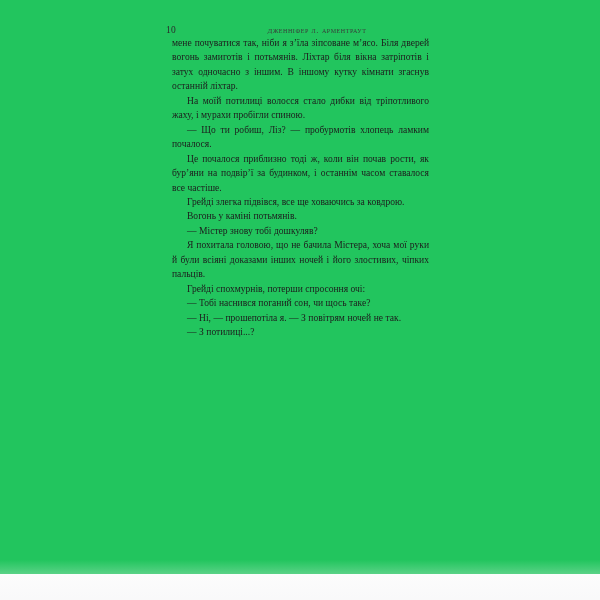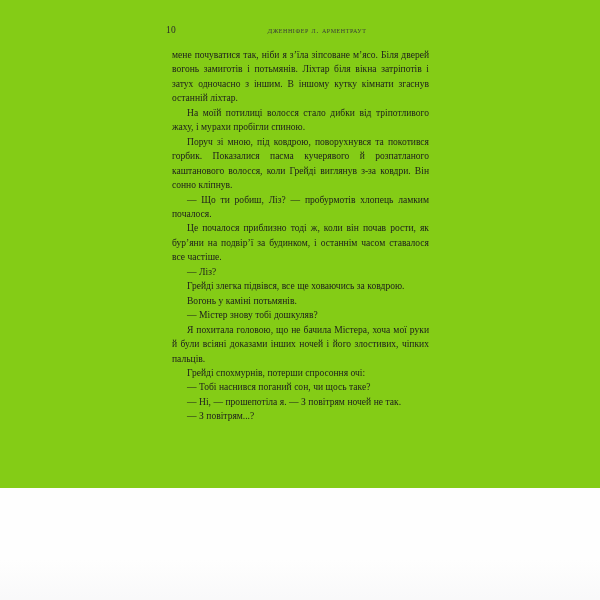--- a/index.html
+++ b/index.html
@@ -19,8 +19,8 @@
   .page {
     position: relative;
     width: 600px;
-    height: 488px;
-    background: #84cc16;
+    height: 574px;
+    background: #22c55e;
     box-sizing: border-box;
   }
 

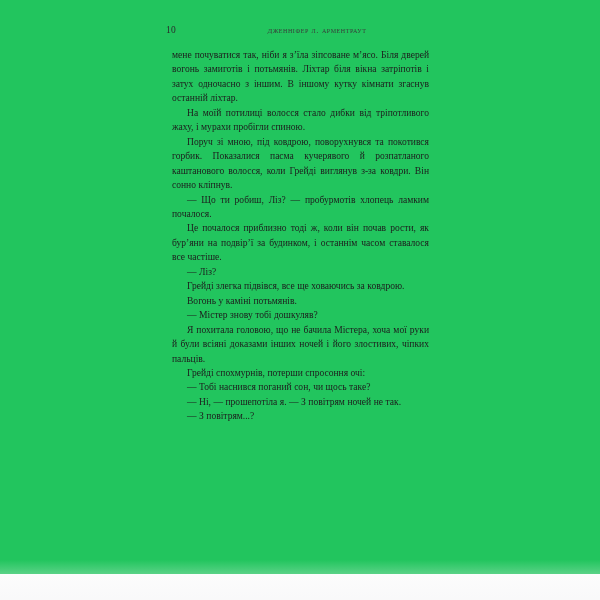--- a/index.html
+++ b/index.html
@@ -57,7 +57,7 @@
   
   .text-block {
     position: absolute;
-    top: 48px;
+    top: 36px;
     left: 172px;
     width: 257px;
   }

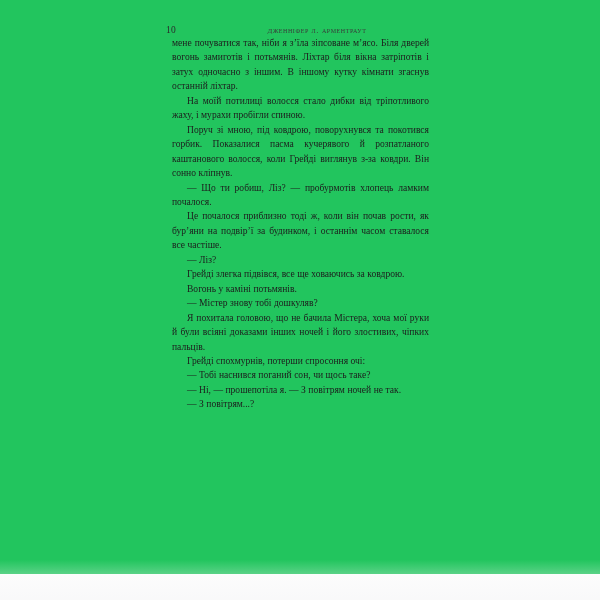--- a/index.html
+++ b/index.html
@@ -104,7 +104,6 @@
   <div class="text-block">
     <p class="para noindent">мене почуватися так, ніби я з’їла зіпсоване м’ясо. Біля дверей вогонь замиготів і потьмянів. Ліхтар біля вікна затріпотів і затух одночасно з іншим. В іншому кутку кімнати згаснув останній ліхтар.</p>
     <p class="para">На моїй потилиці волосся стало дибки від тріпотливого жаху, і мурахи пробігли спиною.</p>
-    <p class="para">Поруч зі мною, під ковдрою, поворухнувся та покотився горбик. Показалися пасма кучерявого й розпатланого каштанового волосся, коли Грейді виглянув з-за ковдри. Він сонно кліпнув.</p>
     <p class="para dialogue">— Що ти робиш, Ліз? — пробурмотів хлопець ламким почалося.</p>
     <p class="para">Це почалося приблизно тоді ж, коли він почав рости, як бур’яни на подвір’ї за будинком, і останнім часом ставалося все частіше.</p>
     <p class="para dialogue">— Ліз?</p>

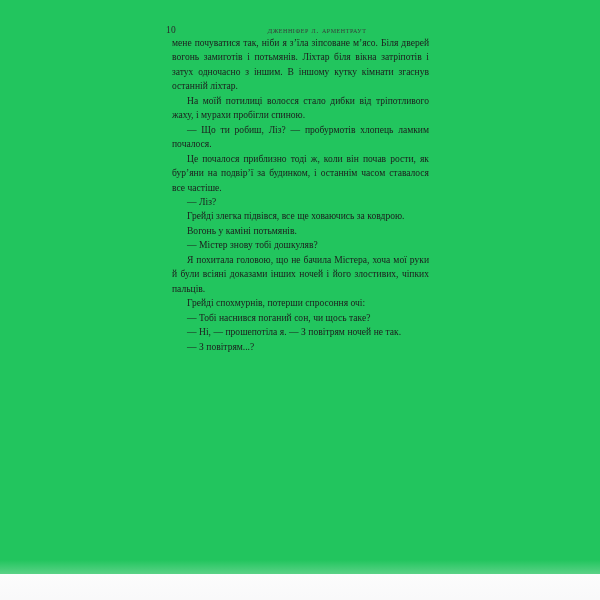--- a/index.html
+++ b/index.html
@@ -106,7 +106,6 @@
     <p class="para">На моїй потилиці волосся стало дибки від тріпотливого жаху, і мурахи пробігли спиною.</p>
     <p class="para dialogue">— Що ти робиш, Ліз? — пробурмотів хлопець ламким почалося.</p>
     <p class="para">Це почалося приблизно тоді ж, коли він почав рости, як бур’яни на подвір’ї за будинком, і останнім часом ставалося все частіше.</p>
-    <p class="para dialogue">— Ліз?</p>
     <p class="para">Грейді злегка підвівся, все ще ховаючись за ковдрою.</p>
     <p class="para">Вогонь у каміні потьмянів.</p>
     <p class="para dialogue">— Містер знову тобі дошкуляв?</p>

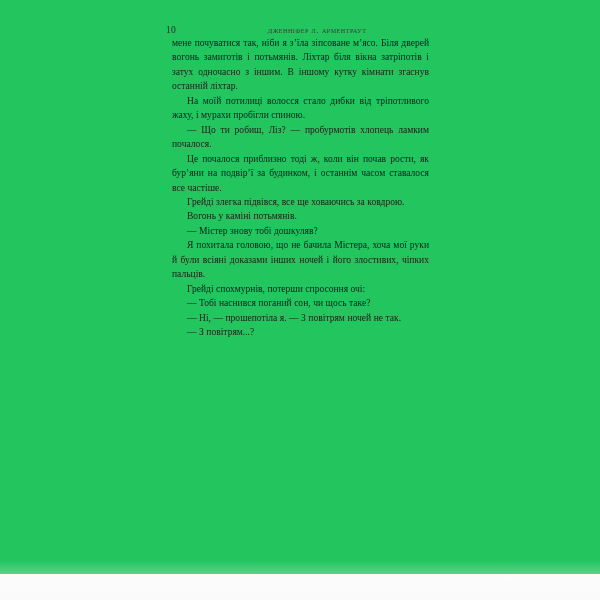--- a/index.html
+++ b/index.html
@@ -113,7 +113,7 @@
     <p class="para">Грейді спохмурнів, потерши спросоння очі:</p>
     <p class="para dialogue">— Тобі наснився поганий сон, чи щось таке?</p>
     <p class="para dialogue">— Ні, — прошепотіла я. — З повітрям ночей не так.</p>
-    <p class="para dialogue">— З повітрям...?</p>
+    <p class="para dialogue">— З потилиці...?</p>
   </div>
 
   <div class="scan-tint"></div>

